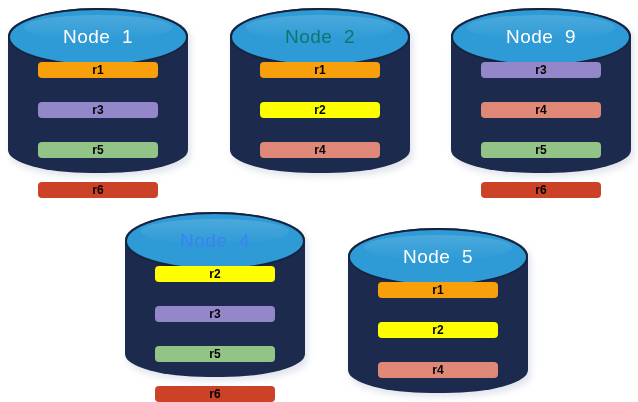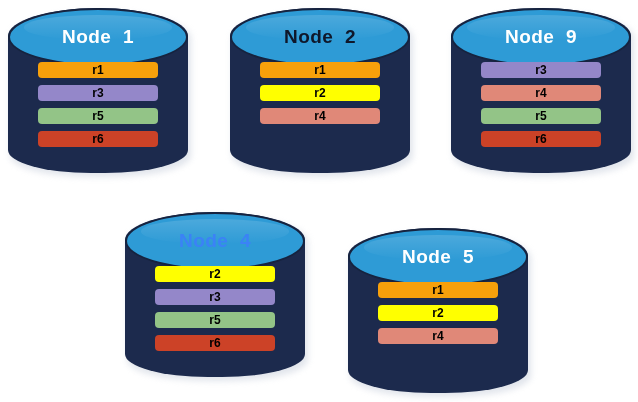--- a/index.html
+++ b/index.html
@@ -84,7 +84,7 @@
     justify-content: center;
     color: #ffffff;
     font-size: 19px;
-    font-weight: bold;
+    font-weight: normal;
     letter-spacing: .5px;
     z-index: 3;
     white-space: pre;

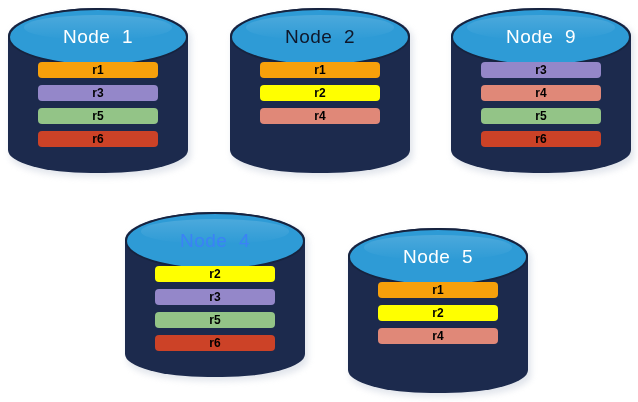--- a/index.html
+++ b/index.html
@@ -142,7 +142,7 @@
       <div class="cyl-top" style="background: rgb(46, 155, 214); border-color: rgb(22, 35, 63);">
         <div class="cyl-top-gloss"></div>
       </div>
-      <div class="node-title" style="color: #0f172a;">Node  2</div>
+      <div class="node-title" style="color: #0f766e;">Node  2</div>
       <div class="shards" style="top: 54px;">
         <div class="shard" style="background: rgb(247, 160, 11); color: rgb(0, 0, 0);">r1</div>
         <div class="shard" style="background: rgb(255, 255, 0); color: rgb(0, 0, 0);">r2</div>

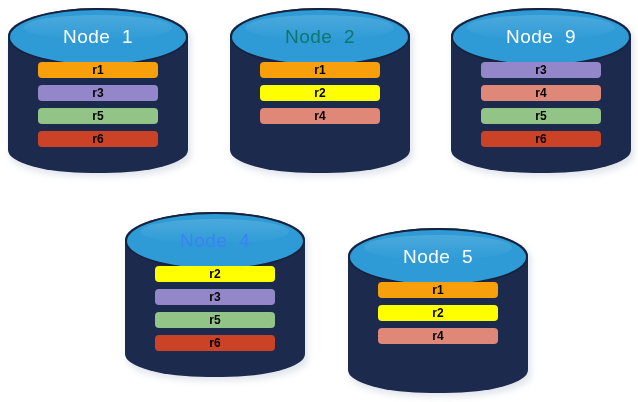--- a/index.html
+++ b/index.html
@@ -100,7 +100,7 @@
     display: flex;
     flex-direction: column;
     align-items: center;
-    gap: 7px;
+    gap: 24px;
   }
 
   .shard {

